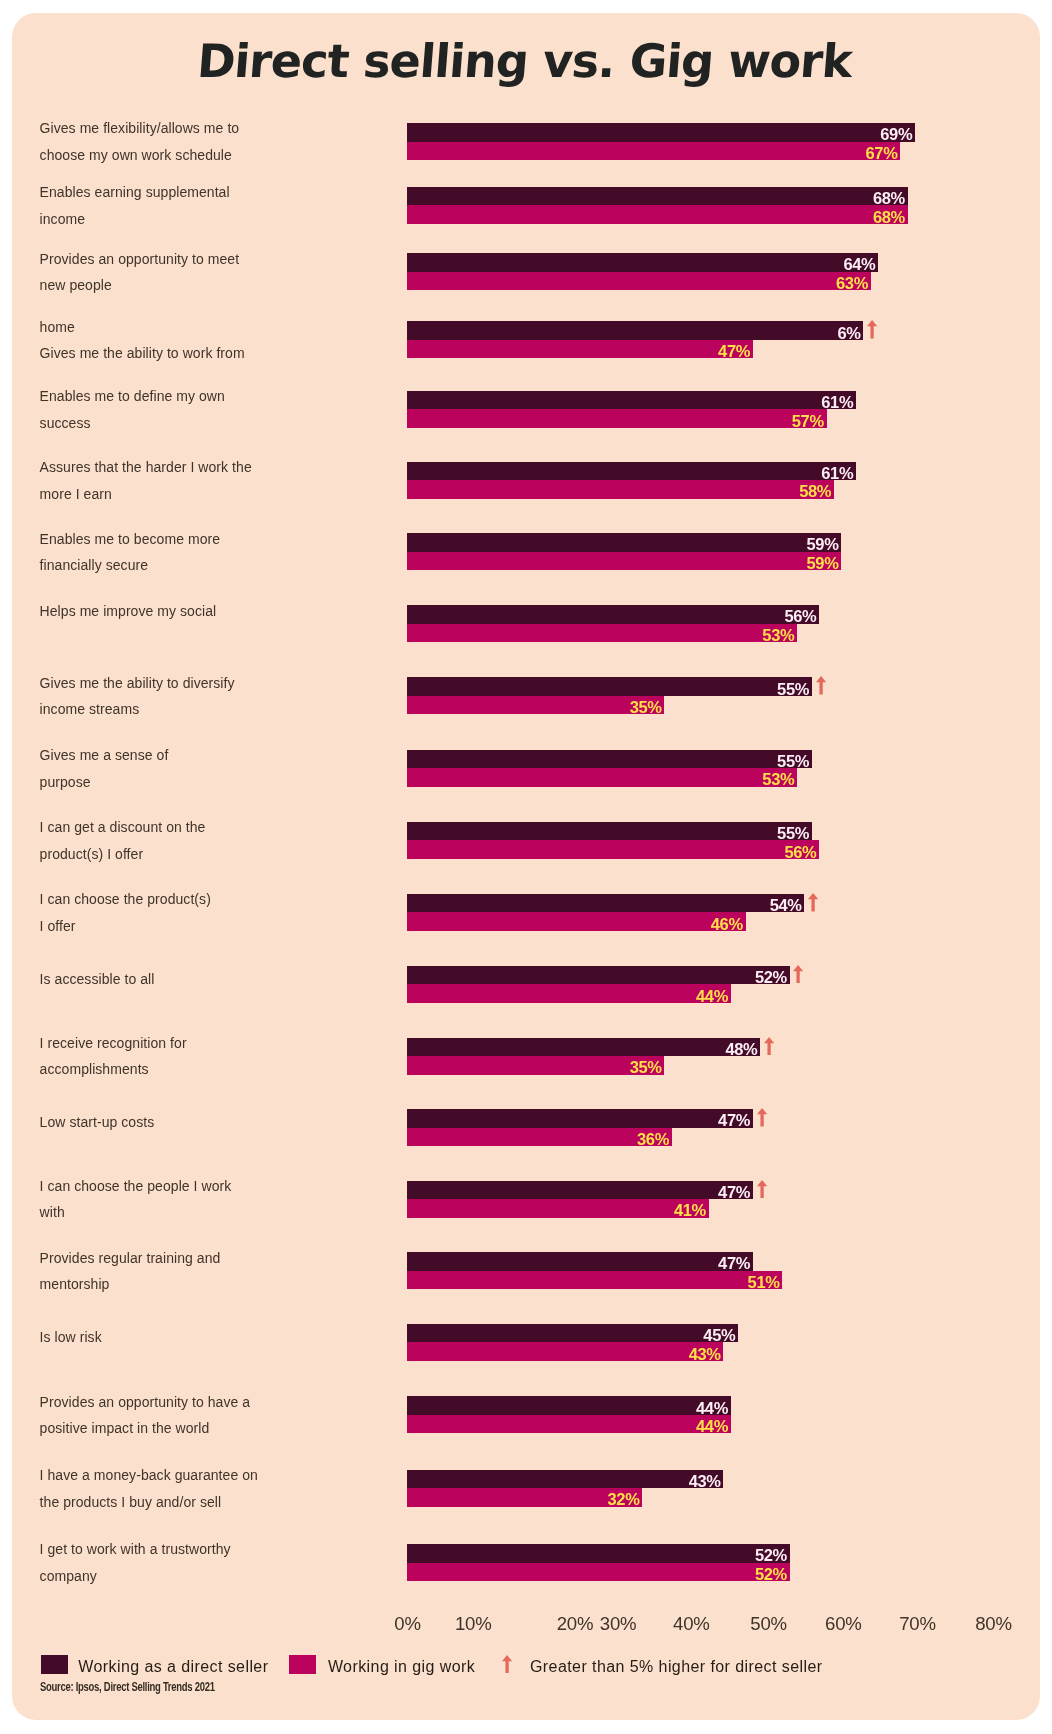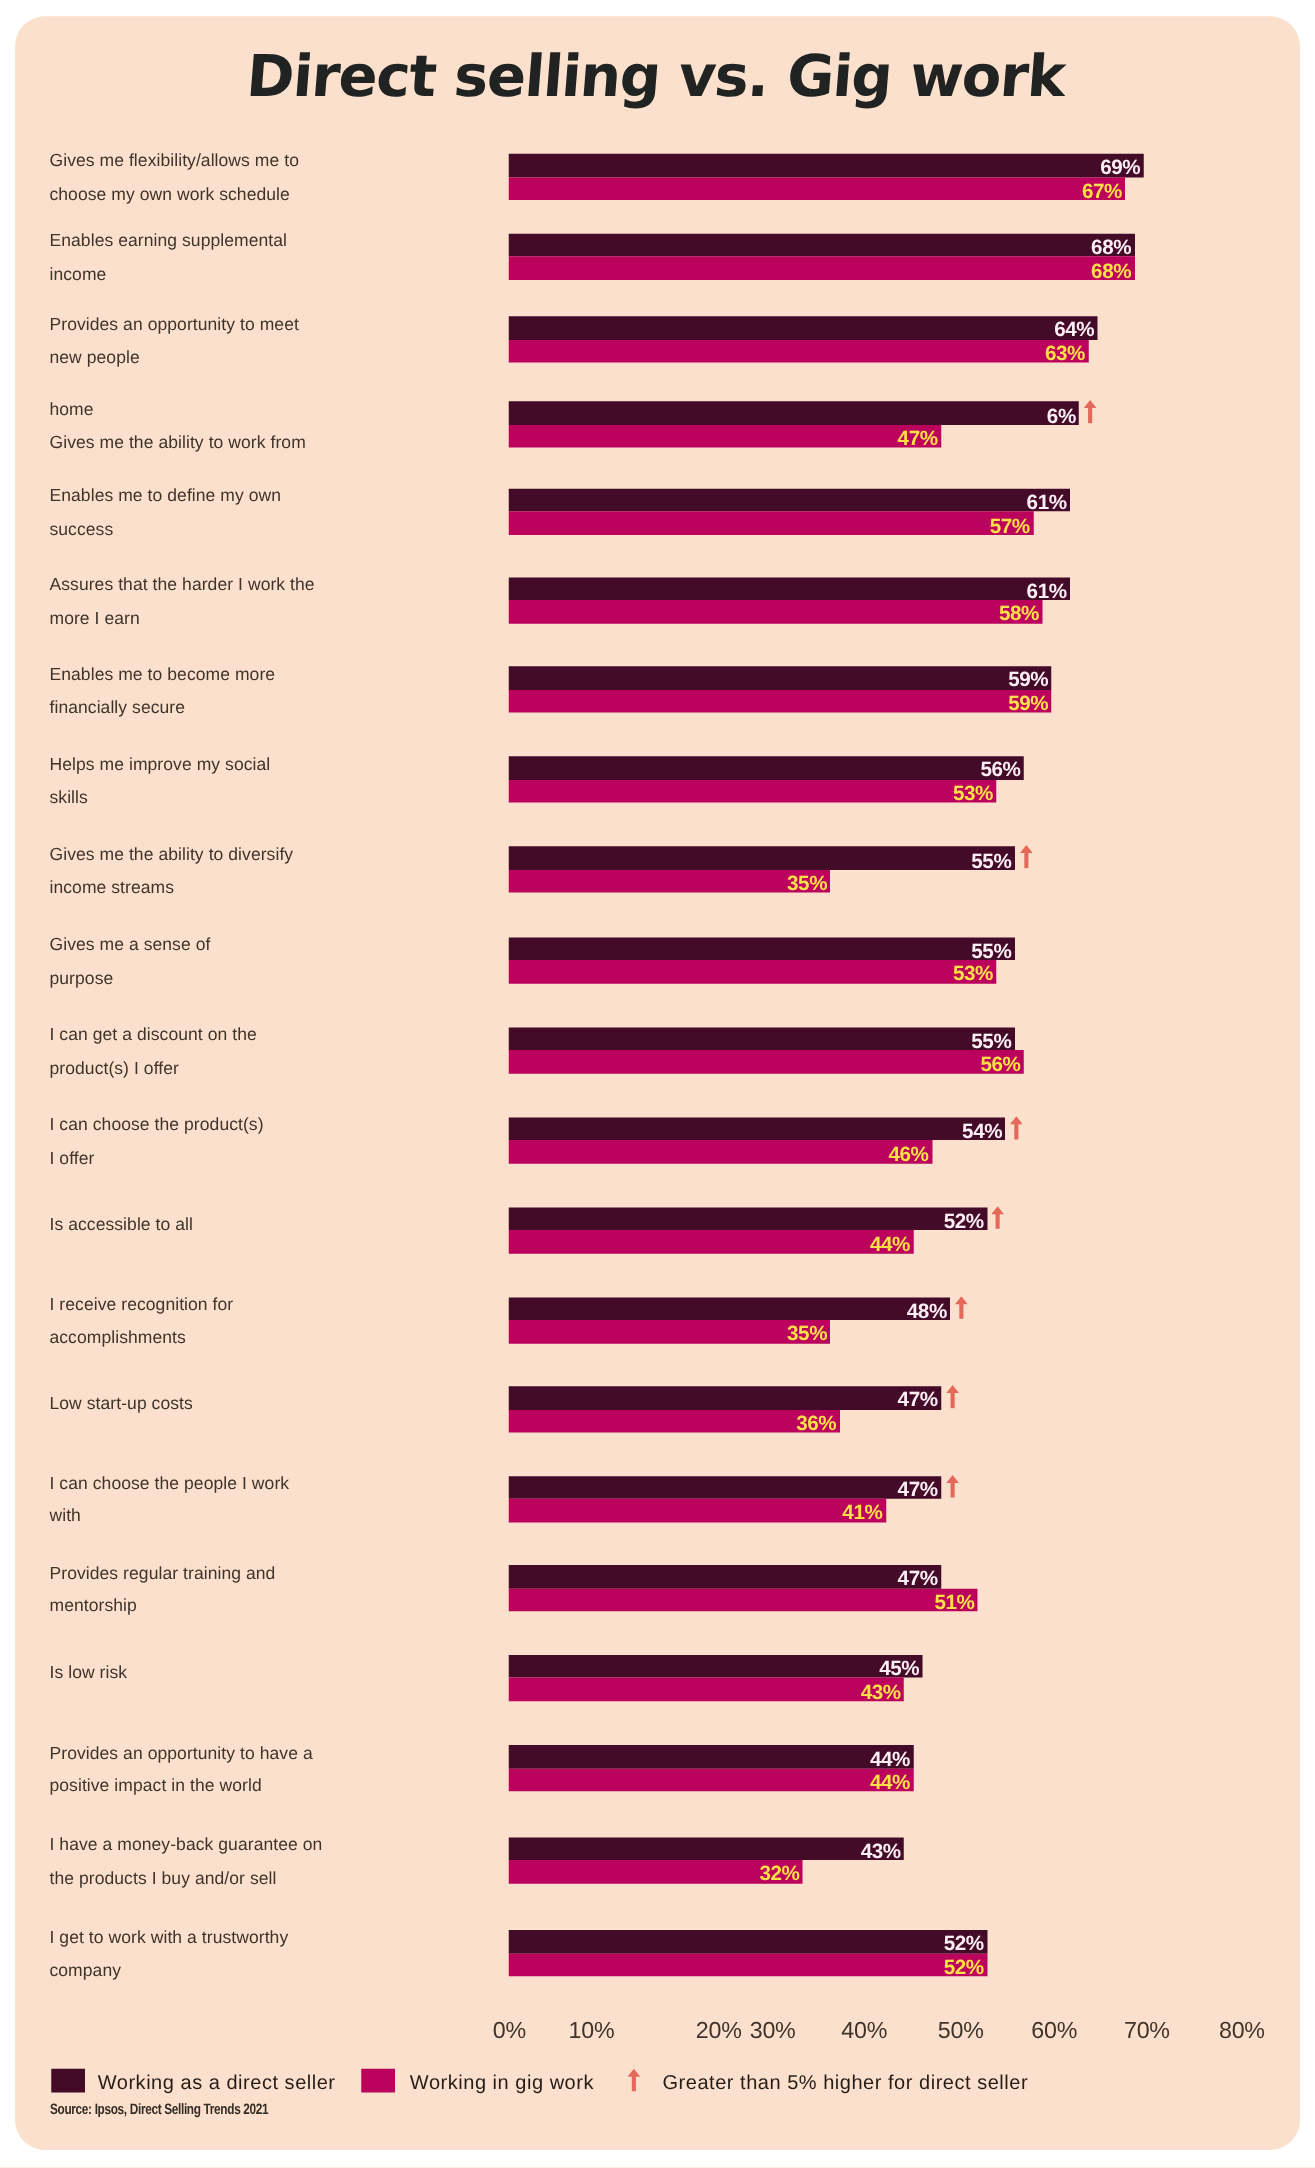--- a/index.html
+++ b/index.html
@@ -147,7 +147,6 @@
       <div class="row" style="top: 579px;">
         <div class="lbl">
           <span>Helps me improve my social</span>
-          <span>skills</span>
         </div>
         <div class="bars">
           <div class="bar b1" style="width: 412.72px;">

